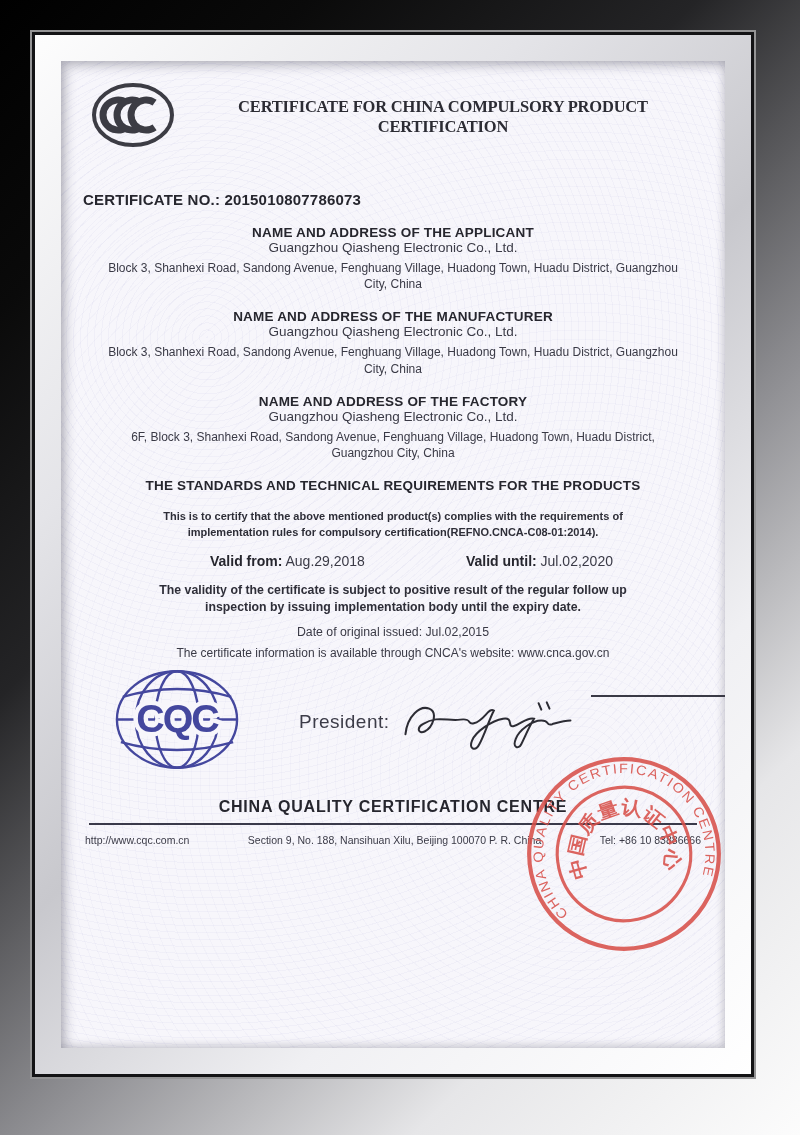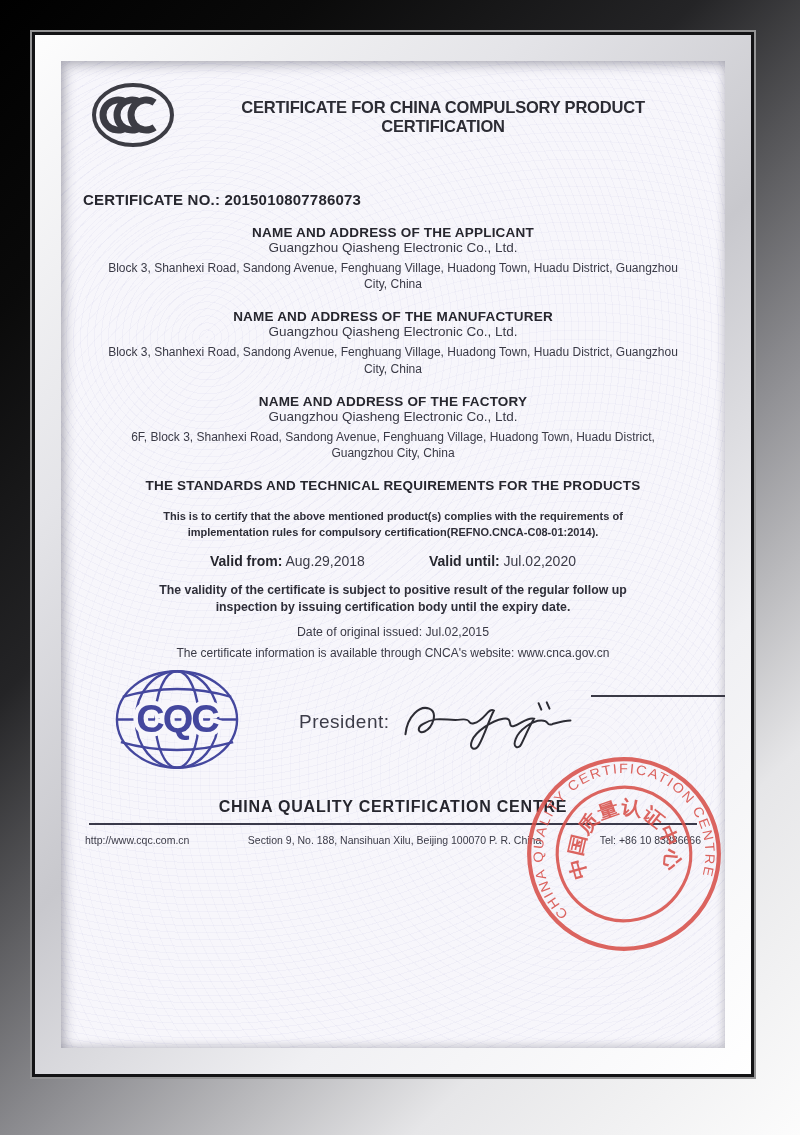--- a/index.html
+++ b/index.html
@@ -35,7 +35,7 @@
   }
   .header{display:flex;align-items:center;gap:12px;padding:4px 4px 0 8px;}
   .ccc-logo{flex:0 0 auto;}
-  .title{flex:1;text-align:center;font-size:16.5px;font-weight:700;color:#2c2c34;letter-spacing:-0.2px;}
+  .title{flex:1;text-align:center;font-size:16.5px;font-weight:700;color:#2c2c34;letter-spacing:-0.2px;font-family:Liberation Serif, serif;}
   .cert-no{font-size:15px;font-weight:700;color:#26262e;margin-top:40px;letter-spacing:.2px;}
   .sec-head{text-align:center;font-size:13.5px;font-weight:700;color:#26262e;margin-top:17px;letter-spacing:.2px;}
   .sec-name{text-align:center;font-size:13.5px;color:#3a3a46;}

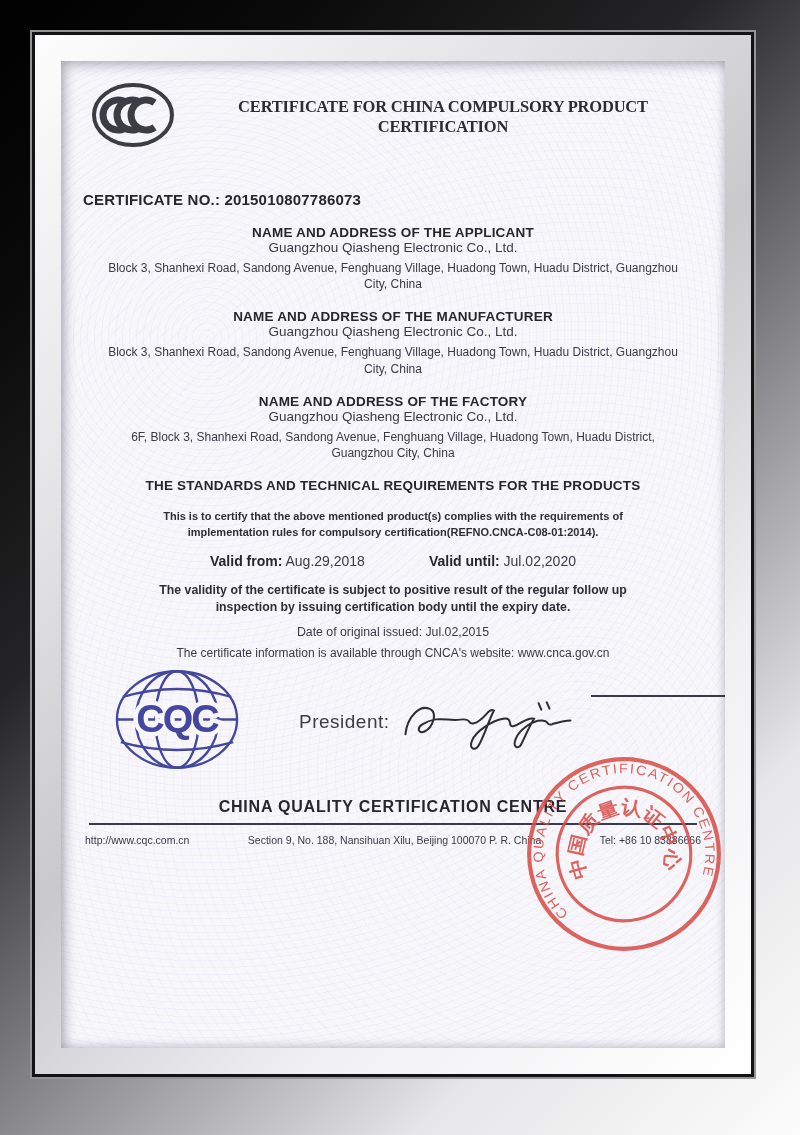--- a/index.html
+++ b/index.html
@@ -44,7 +44,7 @@
   .standards-val{text-align:center;font-size:14px;margin-top:9px;color:#3a3a46;}
   .certify{text-align:center;font-size:11px;font-weight:700;margin-top:16px;line-height:1.4;color:#2e2e38;padding:0 40px;}
   .valid-row{display:flex;justify-content:center;gap:64px;margin-top:13px;font-size:14px;color:#3a3a46;}
-  .valid-row b{color:#26262e;}
+  .valid-row b{color:#26262e;margin-left:37px;}
   .validity-note{text-align:center;font-size:12.3px;font-weight:700;margin-top:13px;line-height:1.4;color:#2e2e38;padding:0 60px;}
   .orig-date{text-align:center;font-size:12.3px;margin-top:9px;color:#3a3a46;}
   .website-note{text-align:center;font-size:12px;margin-top:7px;color:#3a3a46;}

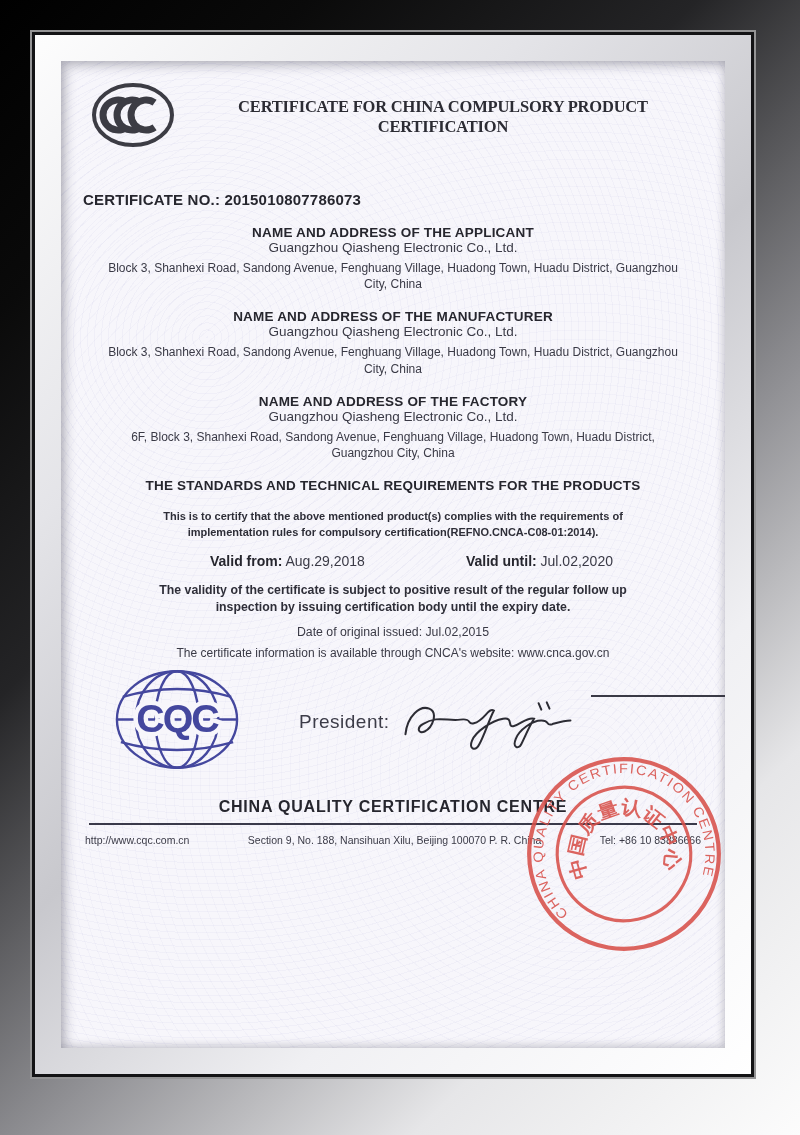--- a/index.html
+++ b/index.html
@@ -112,7 +112,7 @@
           <span><b>Valid until:</b> <span>Jul.02,2020</span></span>
         </div>
 
-        <div class="validity-note">The validity of the certificate is subject to positive result of the regular follow up inspection by issuing certification body until the expiry date.</div>
+        <div class="validity-note">The validity of the certificate is subject to positive result of the regular follow up inspection by issuing implementation body until the expiry date.</div>
         <div class="orig-date">Date of original issued: Jul.02,2015</div>
         <div class="website-note">The certificate information is available through CNCA's website: www.cnca.gov.cn</div>
 

